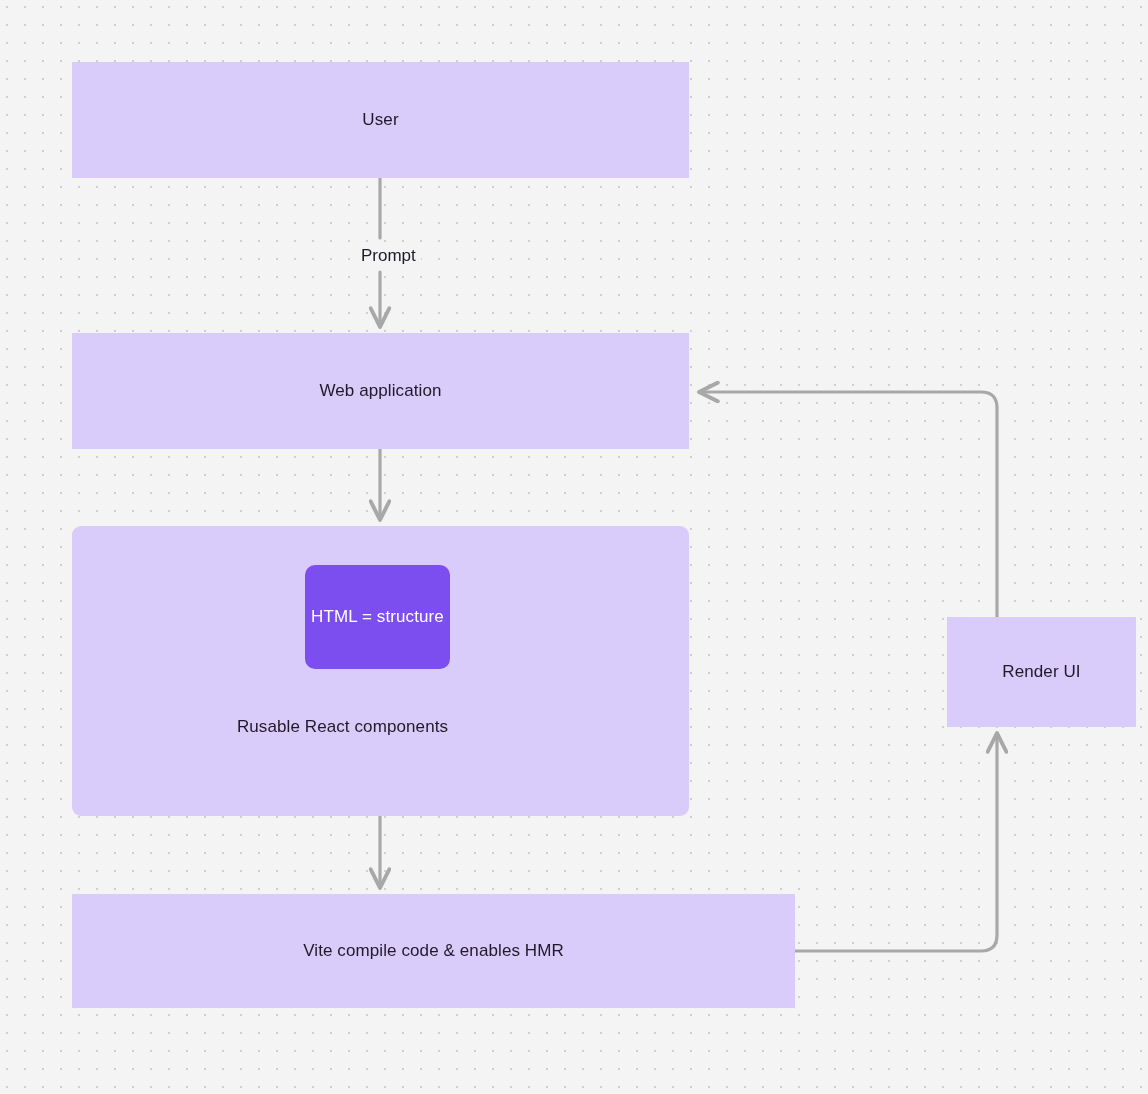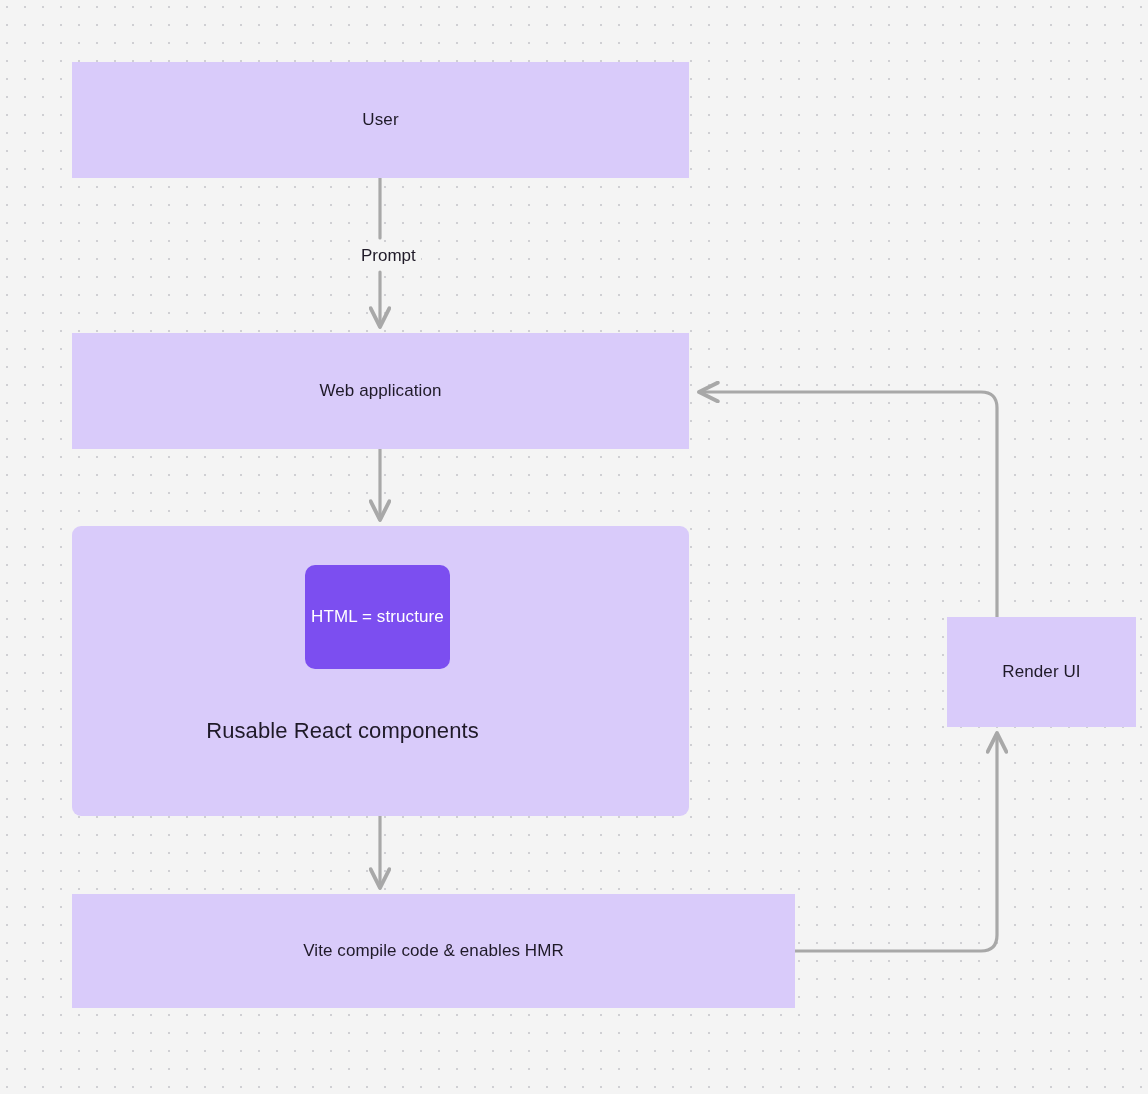--- a/index.html
+++ b/index.html
@@ -77,7 +77,7 @@
     top: 190px;
     width: 541px;
     text-align: center;
-    font-size: 22px;
+    font-size: 17px;
     color: #1f1a28;
   }
 

